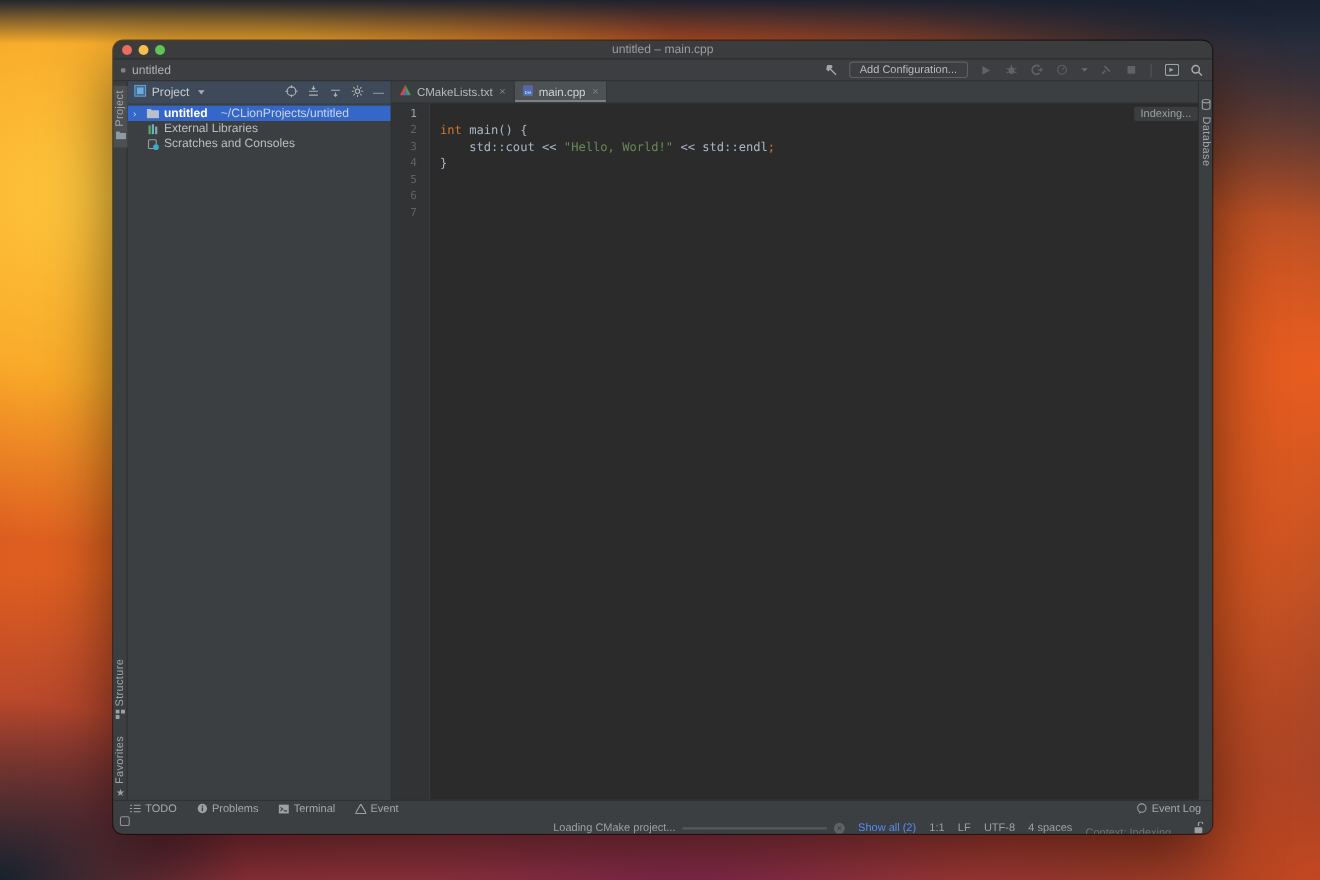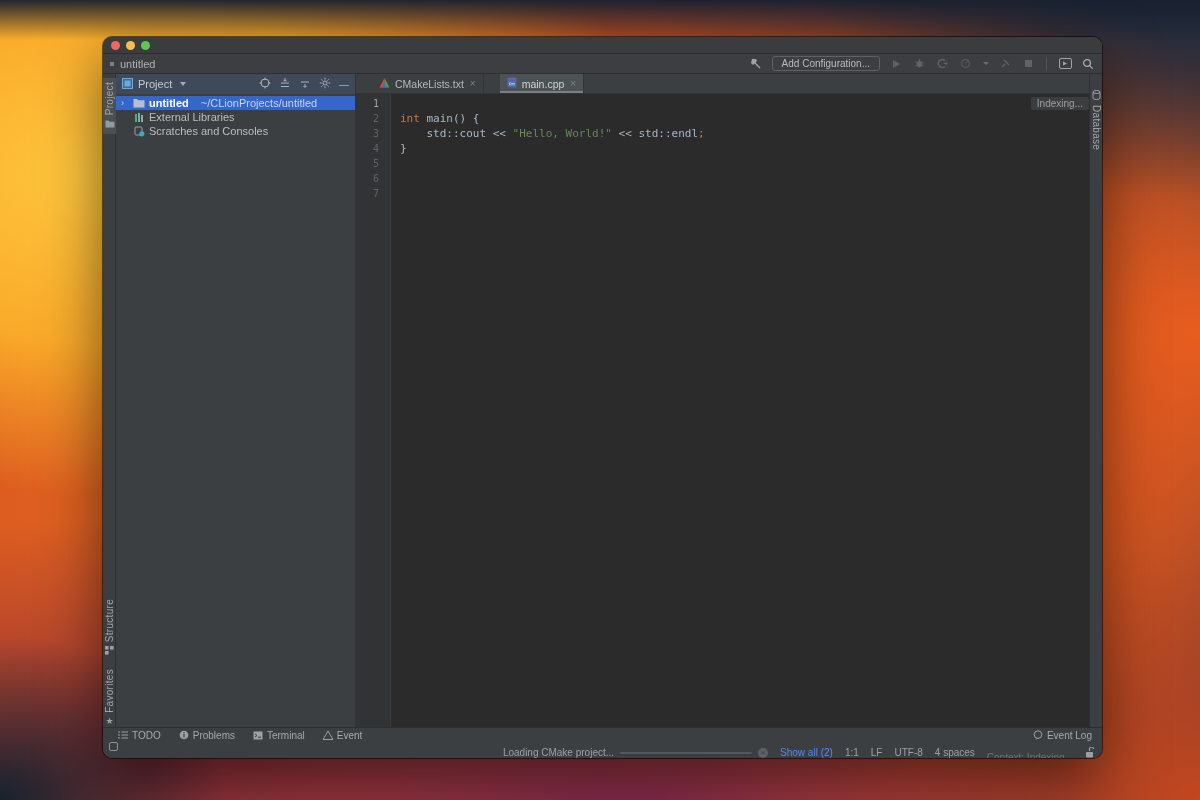--- a/index.html
+++ b/index.html
@@ -123,6 +123,7 @@
 <div class="window">
 
   <div class="titlebar">
+    <div class="win-title">untitled – main.cpp</div>
     <div class="traffic">
       <div class="tl red"></div>
       <div class="tl yellow"></div>

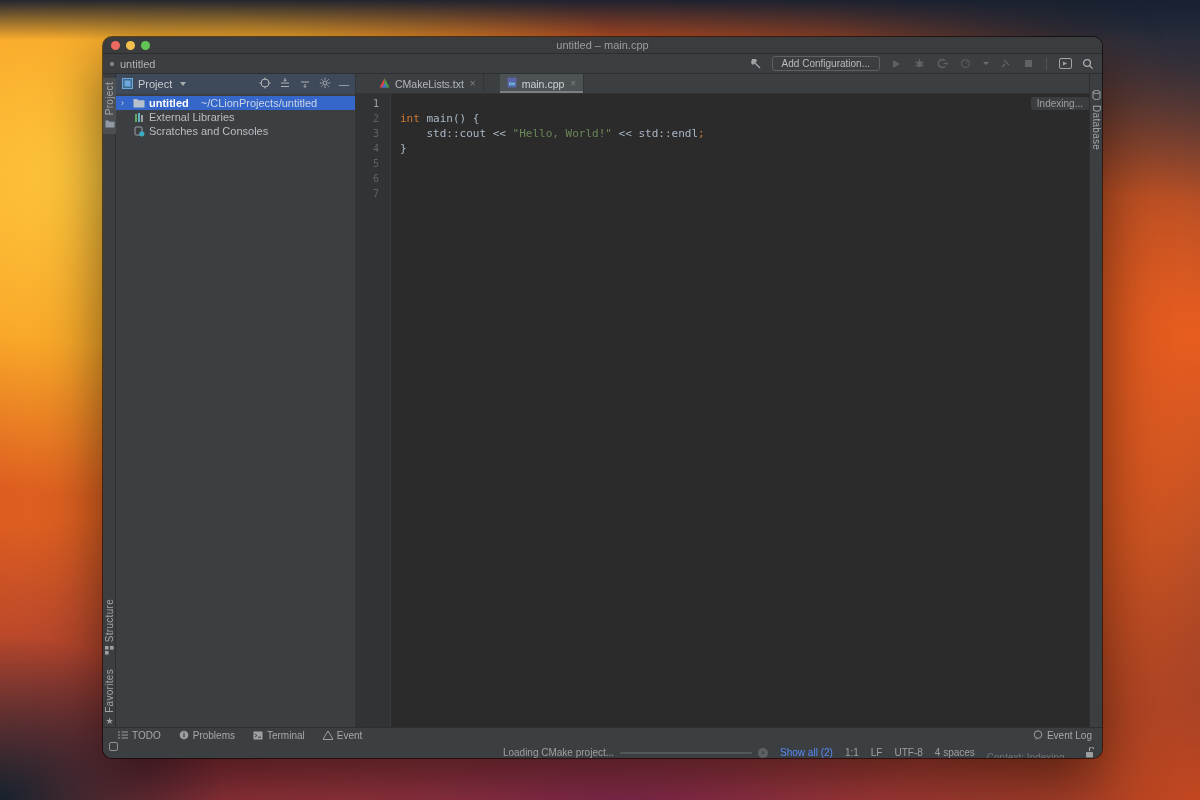--- a/index.html
+++ b/index.html
@@ -84,7 +84,7 @@
   
   .editor-col { flex:1; display:flex; flex-direction:column; min-width:0; }
   .tabs { height:20px; background:#3C3F41; border-bottom:1px solid #323436; display:flex; align-items:stretch; }
-  .tab { display:flex; align-items:center; gap:5px; padding:0 7px; font-size:10.5px; color:#B4B8BC; border-right:1px solid #323436;margin-left:16px; }
+  .tab { display:flex; align-items:center; gap:5px; padding:0 7px; font-size:10.5px; color:#B4B8BC; border-right:1px solid #323436; }
   .tab .close { color:#7E8284; font-size:10px; margin-left:1px; }
   .tab.active { background:#4D5254; color:#CED2D6; box-shadow:inset 0 -2px 0 #7A8084; }
 

